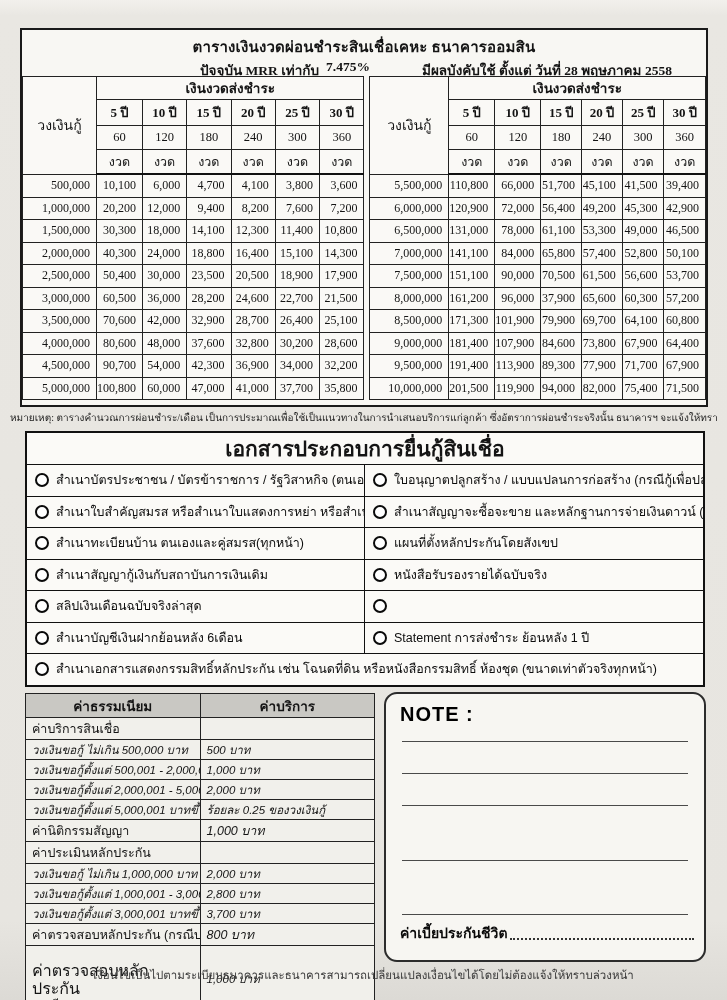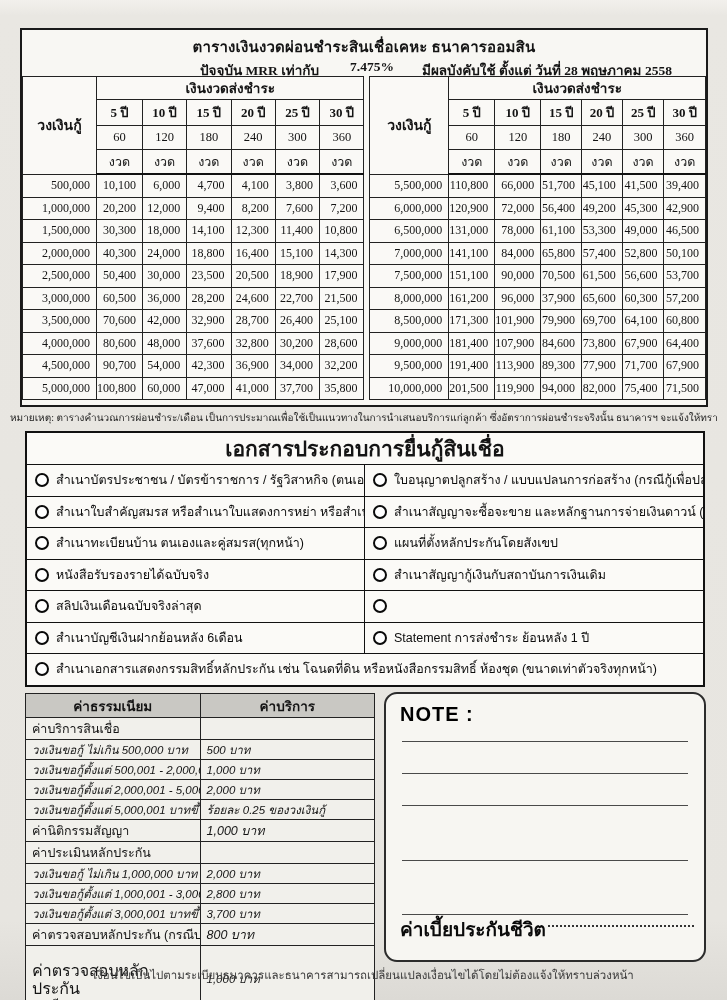--- a/index.html
+++ b/index.html
@@ -16,7 +16,7 @@
   .tbl-title{ text-align:center; font-weight:bold; font-size:15px; margin-top:5px; letter-spacing:.2px;}
   .mrr-row{ position:relative; height:21px; font-weight:bold; font-size:13.5px;}
   .mrr-label{position:absolute; left:178px; top:0;}
-  .mrr-value{position:absolute; left:328px; top:0;}
+  .mrr-value{position:absolute; left:304px; top:0;}
   .mrr-date{position:absolute; left:400px; top:0;}
   .tables{ position:absolute; left:0; top:46px; width:684px; display:flex; gap:5px;}
   table.pay{ border-collapse:collapse; table-layout:fixed; background:#faf9f6;}

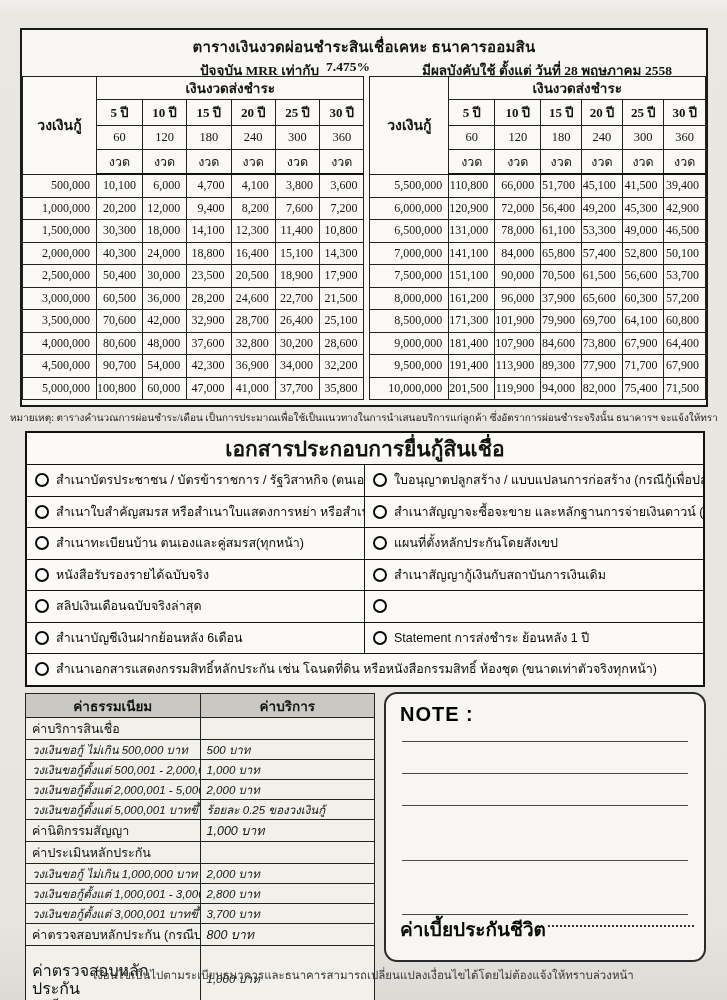--- a/index.html
+++ b/index.html
@@ -24,7 +24,7 @@
     border:1px solid #222; text-align:center; padding:0; overflow:hidden;
     font-size:12px; height:22px; white-space:nowrap;
   }
-  table.pay .c-loan{ font-weight:bold; font-size:14px;}
+  table.pay .c-loan{ font-weight:normal; font-size:14px;}
   table.pay .c-inst{ font-weight:bold; font-size:13.5px; height:21px;}
   table.pay .c-year{ font-weight:bold; font-size:13px; height:25px;}
   table.pay .c-month{ height:23px; font-size:12.5px;}

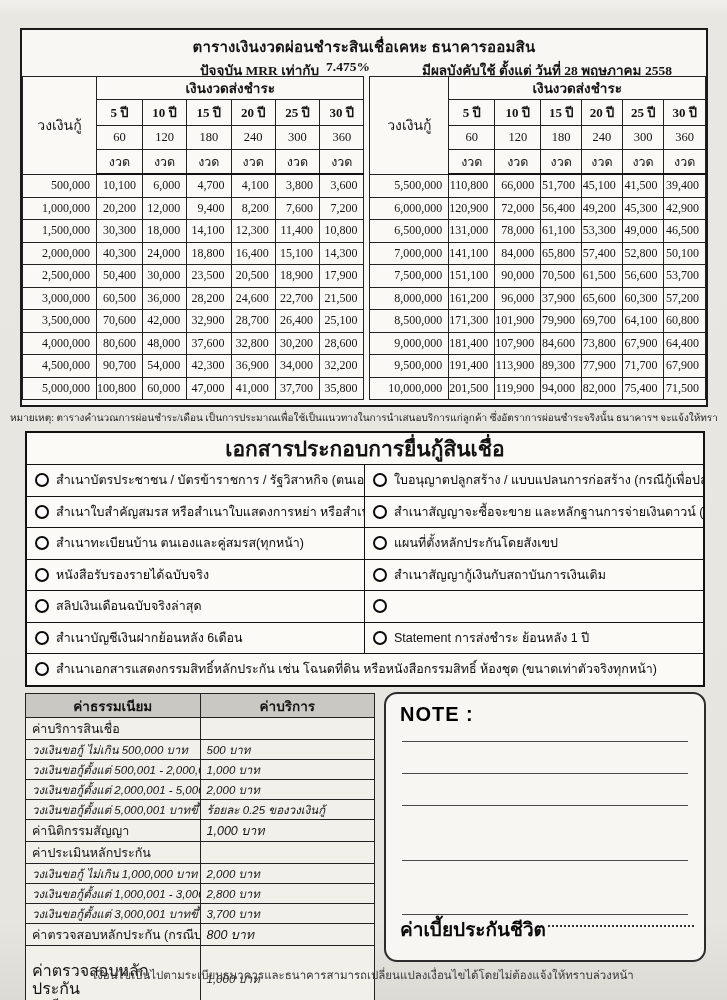--- a/index.html
+++ b/index.html
@@ -392,11 +392,11 @@
         </div>
         <div class="doc-item">
           <span class="circle"></span>
+          <span class="doc-txt">สำเนาสัญญากู้เงินกับสถาบันการเงินเดิม</span>
+        </div>
+        <div class="doc-item">
+          <span class="circle"></span>
           <span class="doc-txt">หนังสือรับรองรายได้ฉบับจริง</span>
-        </div>
-        <div class="doc-item">
-          <span class="circle"></span>
-          <span class="doc-txt">สำเนาสัญญากู้เงินกับสถาบันการเงินเดิม</span>
         </div>
         <div class="doc-item">
           <span class="circle"></span>

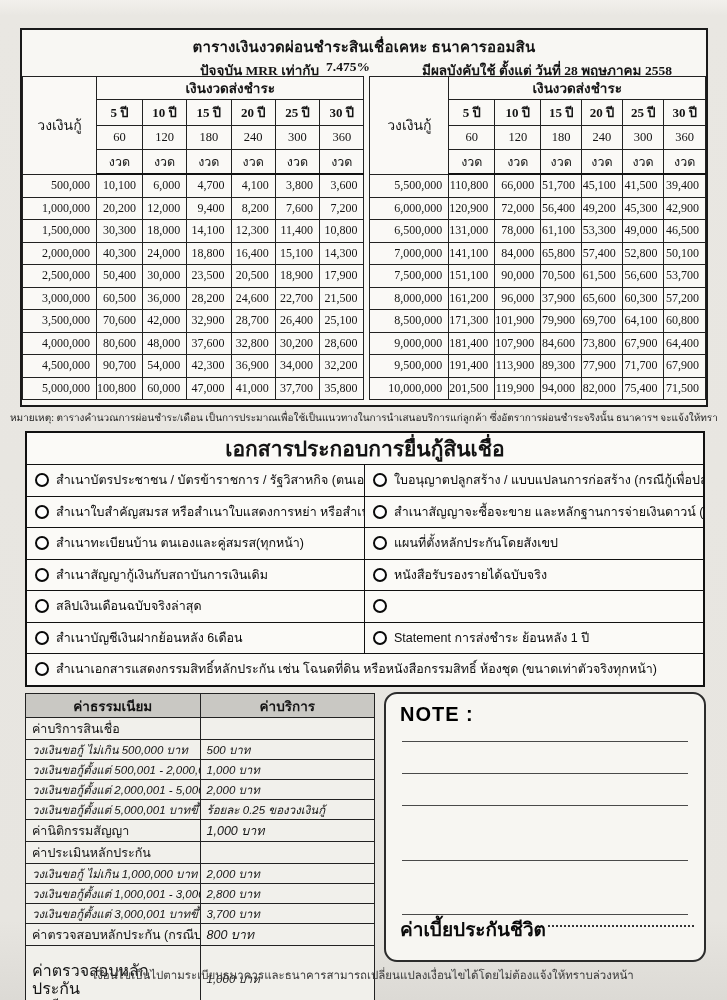--- a/index.html
+++ b/index.html
@@ -73,8 +73,8 @@
   .note-title{ font-size:20px; font-weight:bold; letter-spacing:1px; margin:9px 0 0 14px; color:#000000;}
   .note-line{ position:absolute; left:16px; right:16px; height:0; border-top:1.5px solid #4a4a4a;}
   .note-insurance{
-    position:absolute; left:14px; right:10px; bottom:16px; display:flex; align-items:flex-start;
-    font-size:19px; font-weight:bold; color:#0a0a0a;
+    position:absolute; left:14px; right:10px; bottom:16px; display:flex; align-items:center;
+    font-size:14px; font-weight:bold; color:#0a0a0a;
   }
   .note-dots{ flex:1 1 auto; border-bottom:2px dotted #333; margin-left:2px; height:11px;}
   

